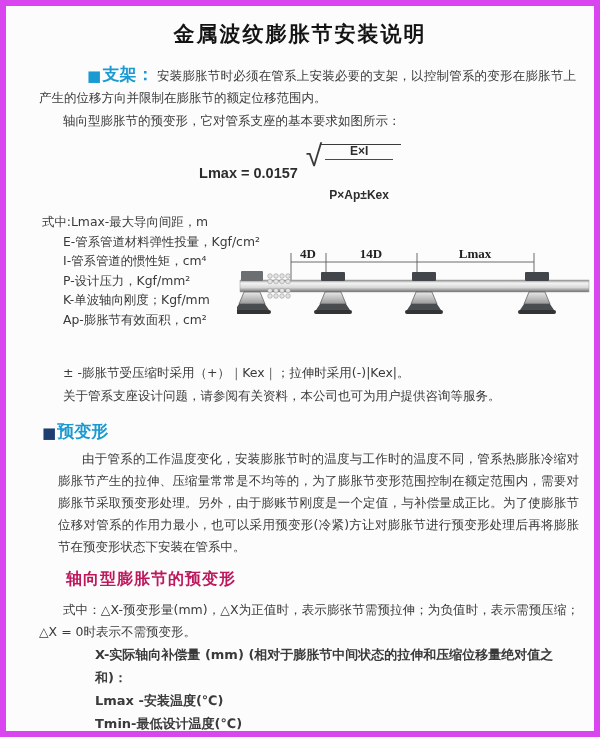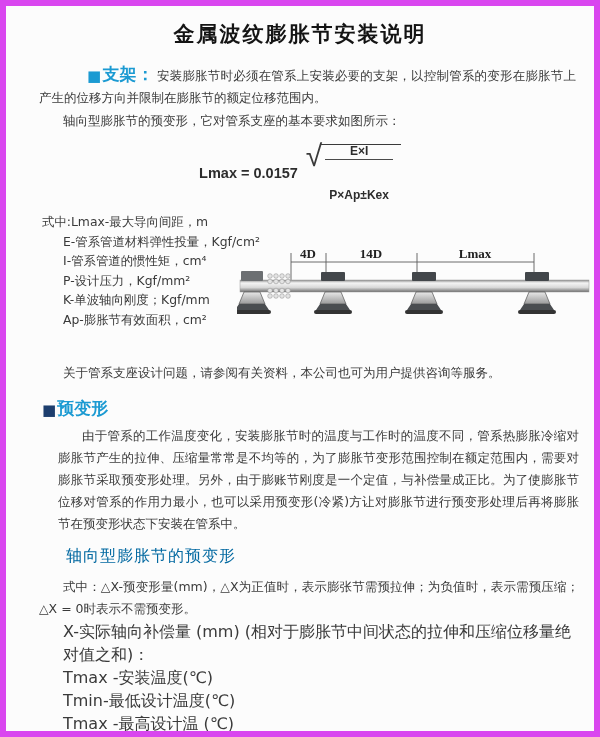--- a/index.html
+++ b/index.html
@@ -155,6 +155,7 @@
     </svg>
   </div>
 
+  <p class="body-text para-pm">± -膨胀节受压缩时采用（+）｜Kex｜；拉伸时采用(-)|Kex|。</p>
   <p class="body-text para-consult">关于管系支座设计问题，请参阅有关资料，本公司也可为用户提供咨询等服务。</p>
 
   <div class="sec-row"><span class="marker dark">■</span><span class="sec-head">预变形</span></div>

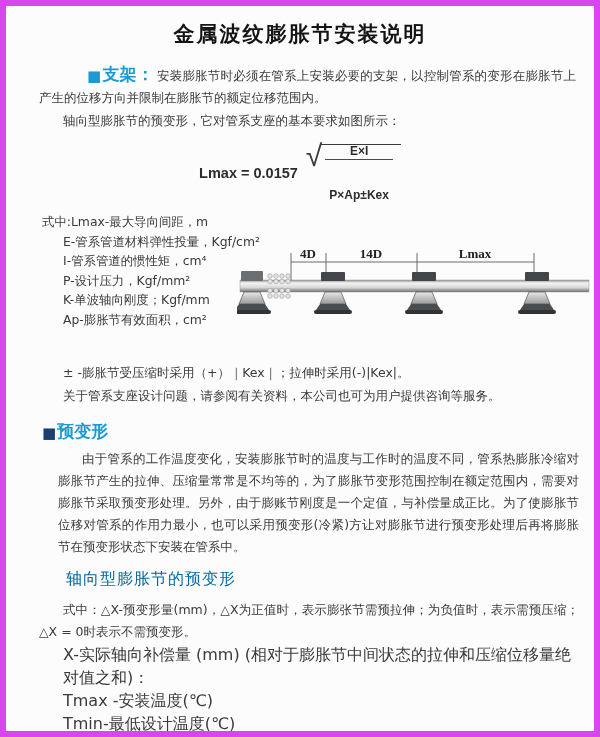--- a/index.html
+++ b/index.html
@@ -41,7 +41,7 @@
   .para-consult{margin:1px 16px 0 57px;}
   .sec-row{margin:13px 0 0 36px;}
   .para-predeform{margin:5px 15px 0 52px;text-indent:24px;}
-  .sub-head{margin:11px 0 0 60px;font-size:16px;font-weight:normal;color:#0369a1;letter-spacing:1px;}
+  .sub-head{margin:11px 0 0 60px;font-size:16px;font-weight:bold;color:#be185d;letter-spacing:1px;}
   .para-explain{margin:9px 15px 0 33px;text-indent:24px;}
   .def-line{margin:0 16px 0 57px;line-height:23px;font-size:16px;}
 </style>

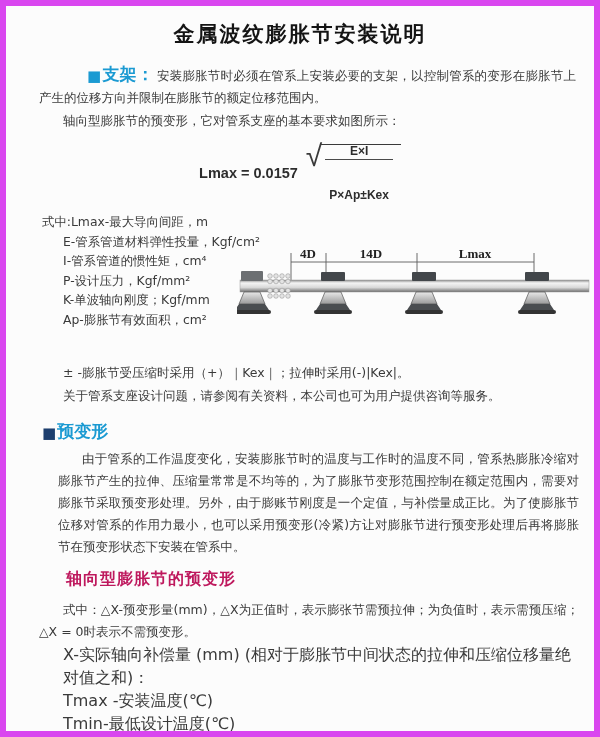--- a/index.html
+++ b/index.html
@@ -43,7 +43,7 @@
   .para-predeform{margin:5px 15px 0 52px;text-indent:24px;}
   .sub-head{margin:11px 0 0 60px;font-size:16px;font-weight:bold;color:#be185d;letter-spacing:1px;}
   .para-explain{margin:9px 15px 0 33px;text-indent:24px;}
-  .def-line{margin:0 16px 0 57px;line-height:23px;font-size:16px;}
+  .def-line{margin:0 16px 0 89px;line-height:23px;font-size:13px;font-weight:bold;}
 </style>
 </head>
 <body>

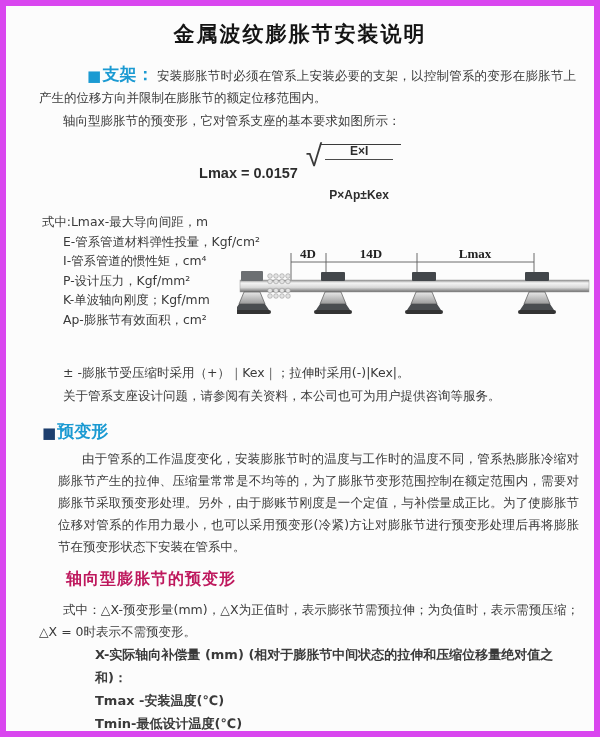--- a/index.html
+++ b/index.html
@@ -168,7 +168,7 @@
   <p class="body-text para-explain">式中：△X-预变形量(mm)，△X为正值时，表示膨张节需预拉伸；为负值时，表示需预压缩；△X = 0时表示不需预变形。</p>
 
   <p class="def-line">X-实际轴向补偿量 (mm) (相对于膨胀节中间状态的拉伸和压缩位移量绝对值之和)：</p>
-  <p class="def-line">Tmax -安装温度(℃)</p>
+  <p class="def-line">Lmax -安装温度(℃)</p>
   <p class="def-line">Tmin-最低设计温度(℃)</p>
   <p class="def-line">Tmax -最高设计温 (℃)</p>
 

